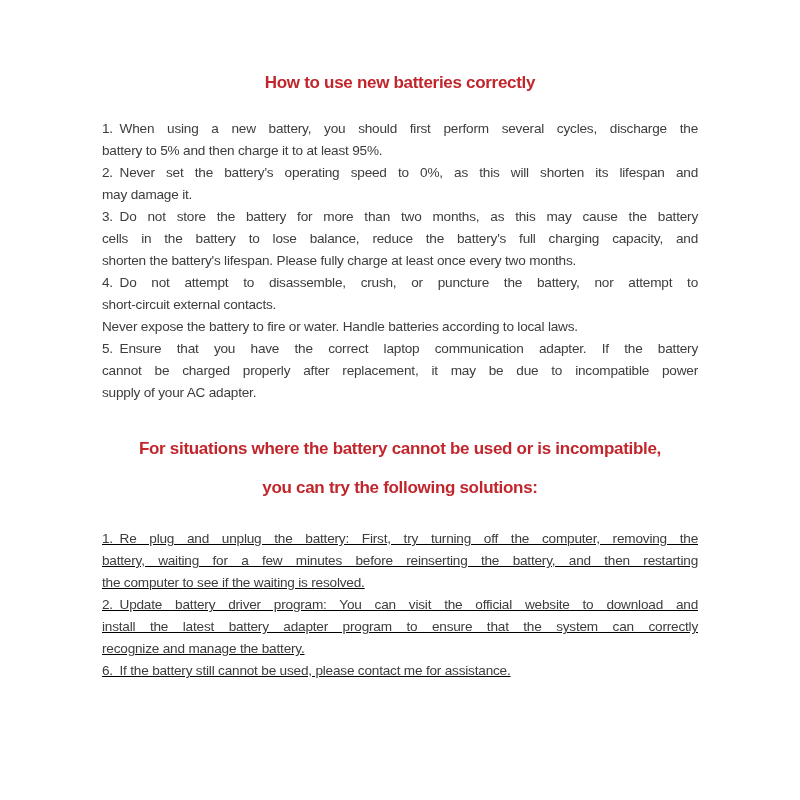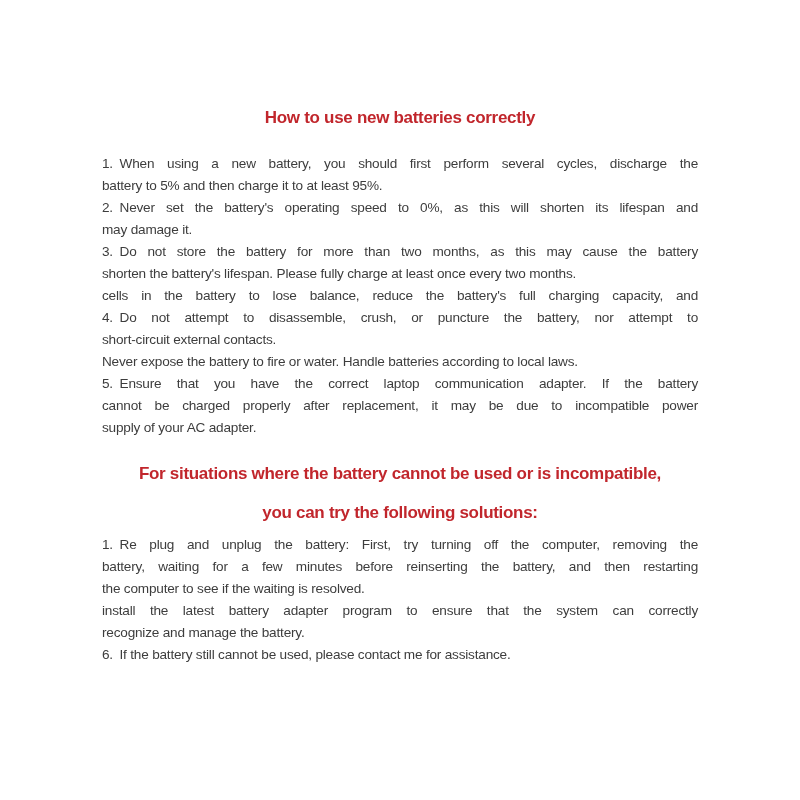--- a/index.html
+++ b/index.html
@@ -12,7 +12,7 @@
   .page {
     box-sizing: border-box;
     width: 800px; height: 609px;
-    padding-top: 107px;
+    padding-top: 72px;
     background: var(--page-bg, #ffffff);
   }
   .column {

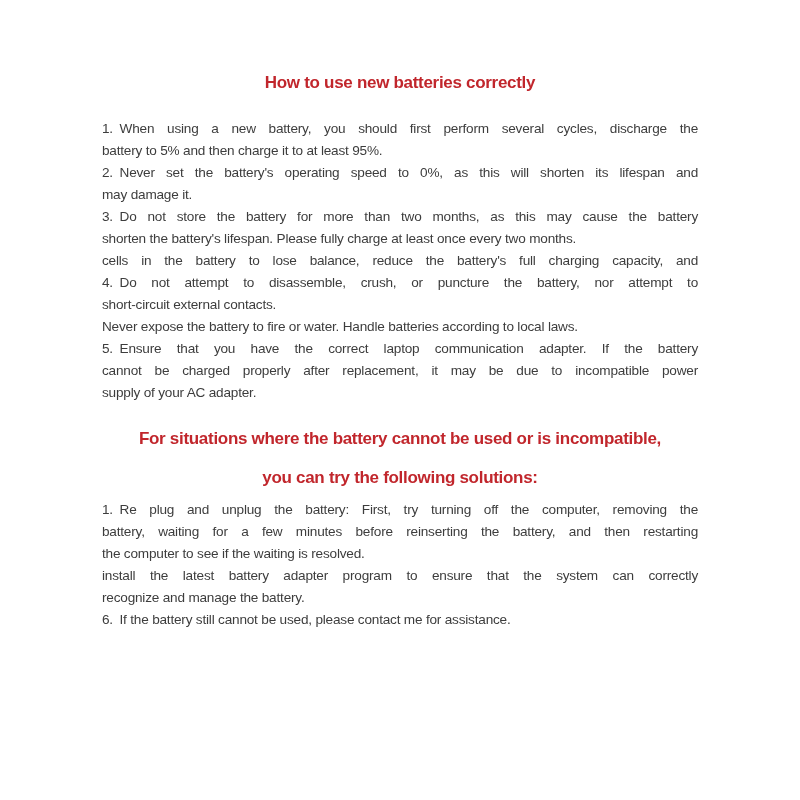--- a/index.html
+++ b/index.html
@@ -58,8 +58,8 @@
         <div class="line j">2. Never set the battery's operating speed to 0%, as this will shorten its lifespan and</div>
         <div class="line">may damage it.</div>
         <div class="line j">3. Do not store the battery for more than two months, as this may cause the battery</div>
+        <div class="line j">cells in the battery to lose balance, reduce the battery's full charging capacity, and</div>
         <div class="line">shorten the battery's lifespan. Please fully charge at least once every two months.</div>
-        <div class="line j">cells in the battery to lose balance, reduce the battery's full charging capacity, and</div>
         <div class="line j">4. Do not attempt to disassemble, crush, or puncture the battery, nor attempt to</div>
         <div class="line">short-circuit external contacts.</div>
         <div class="line">Never expose the battery to fire or water. Handle batteries according to local laws.</div>

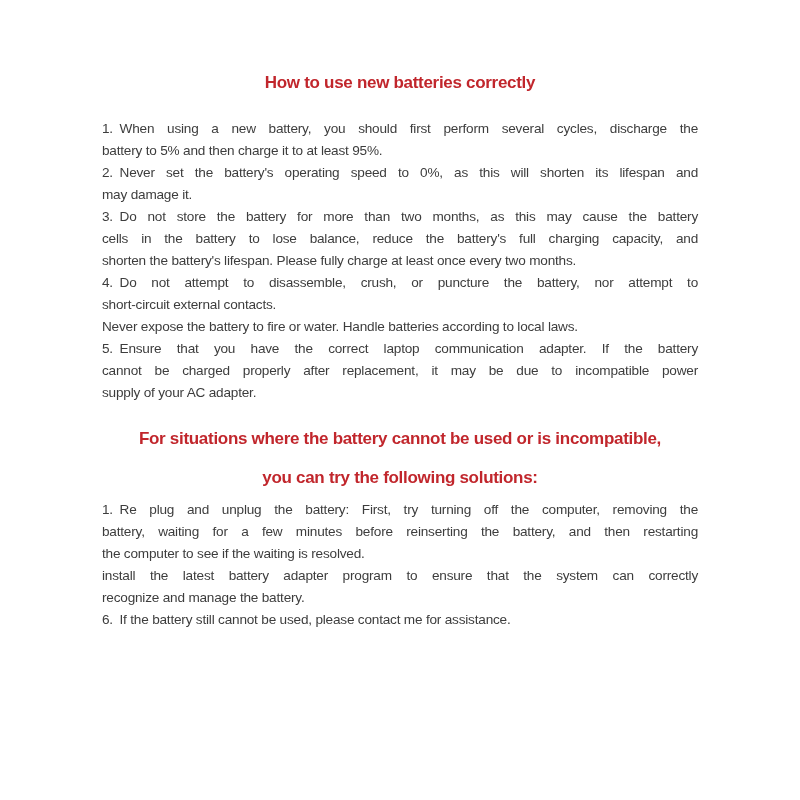--- a/index.html
+++ b/index.html
@@ -41,7 +41,7 @@
     text-align: justify;
     text-align-last: justify;
   }
-  .heading-gap-1 { margin-top: 24px; }
+  .heading-gap-1 { margin-top: 34px; }
   .heading-gap-2 { margin-top: 17px; }
 </style>
 </head>

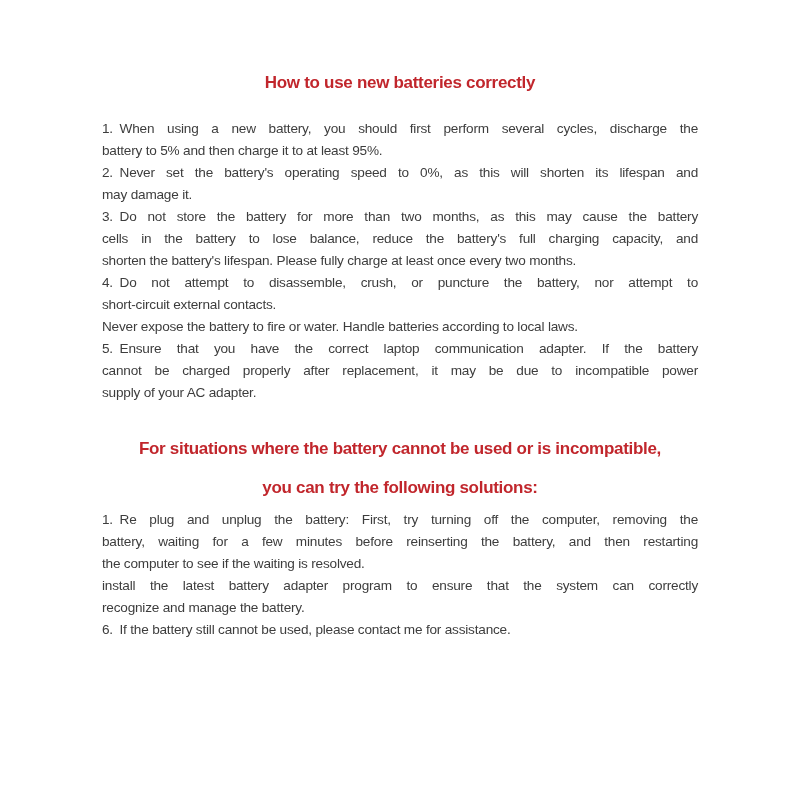--- a/index.html
+++ b/index.html
@@ -29,7 +29,7 @@
     color: var(--accent, #c1262c);
   }
   .lines { margin-top: 24px; }
-  .lines-2 { margin-top: 10px; }
+  .lines-2 { margin-top: 29px; text-decoration: underline; }
   .line {
     font-size: 13.6px;
     line-height: 22px;

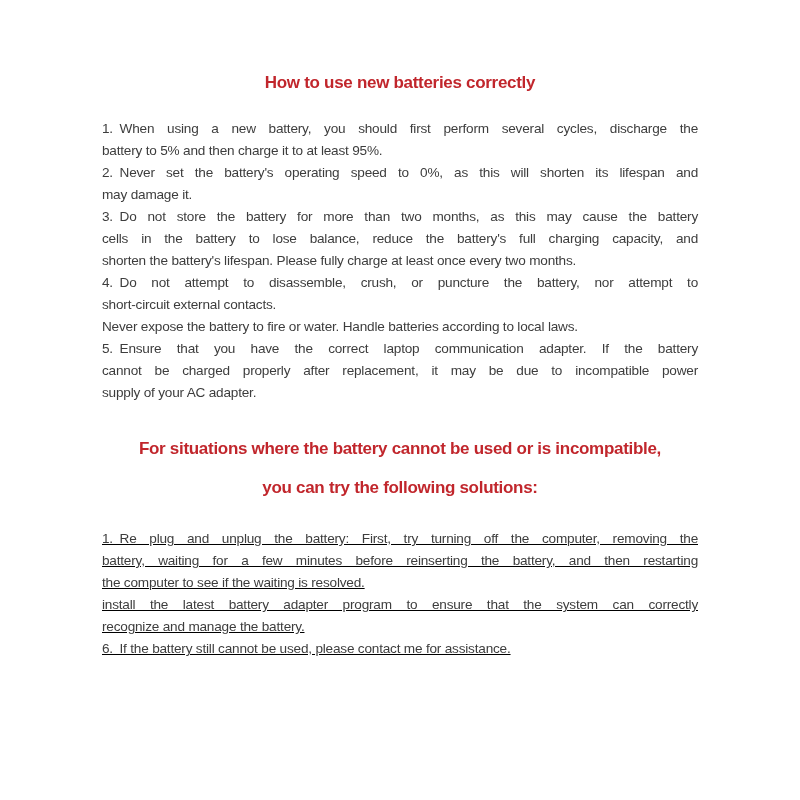--- a/index.html
+++ b/index.html
@@ -76,6 +76,7 @@
         <div class="line j">1. Re plug and unplug the battery: First, try turning off the computer, removing the</div>
         <div class="line j">battery, waiting for a few minutes before reinserting the battery, and then restarting</div>
         <div class="line">the computer to see if the waiting is resolved.</div>
+        <div class="line j">2. Update battery driver program: You can visit the official website to download and</div>
         <div class="line j">install the latest battery adapter program to ensure that the system can correctly</div>
         <div class="line">recognize and manage the battery.</div>
         <div class="line">6. If the battery still cannot be used, please contact me for assistance.</div>

